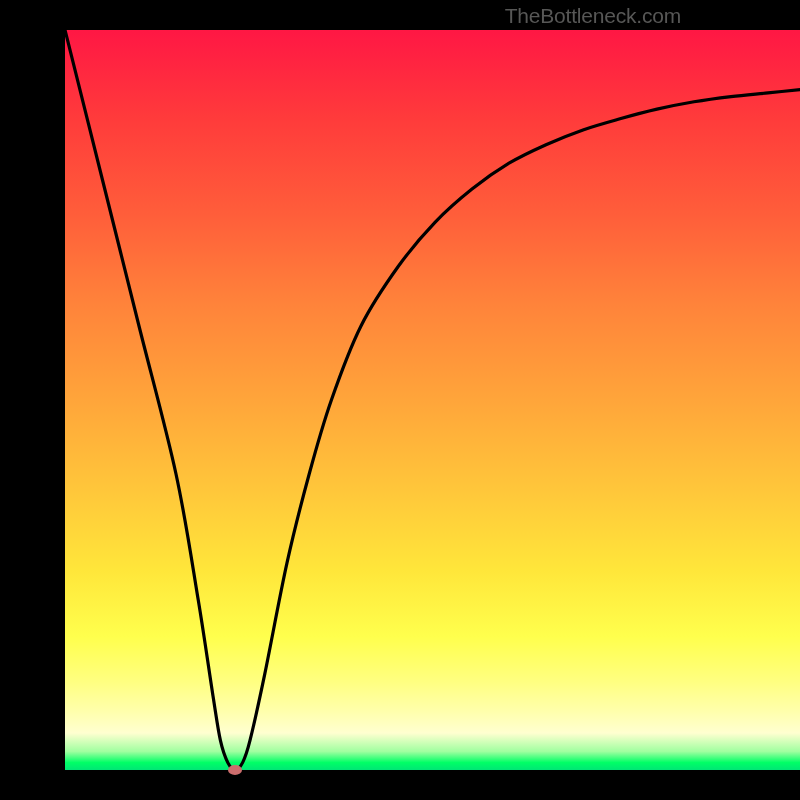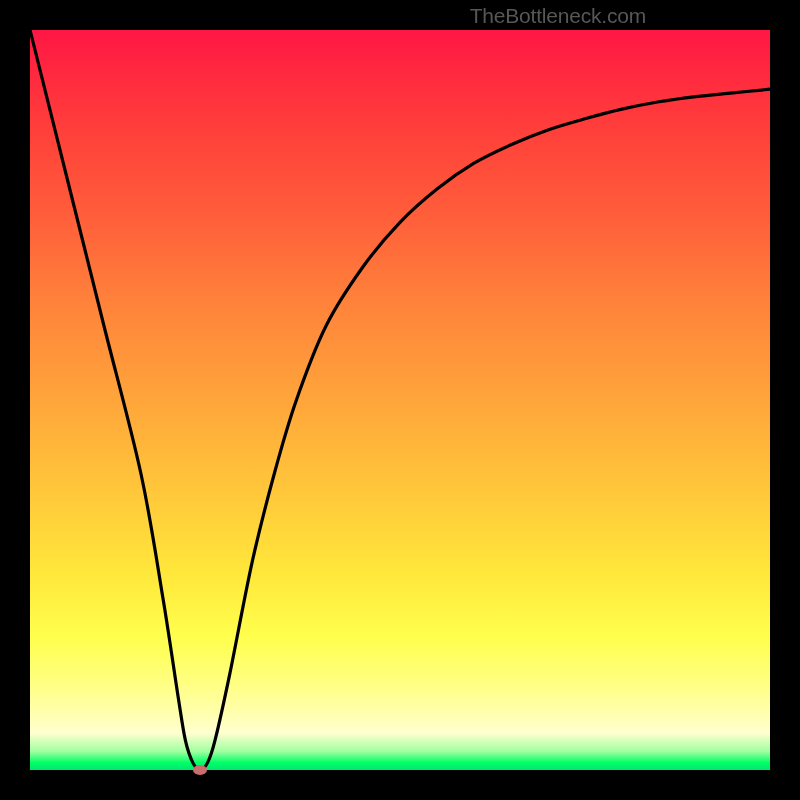--- a/index.html
+++ b/index.html
@@ -17,6 +17,7 @@
     height: 800px;
     background: #000;
     box-sizing: border-box;
+    margin-left: 35px;
   }
   .plot-area {
     position: absolute;

